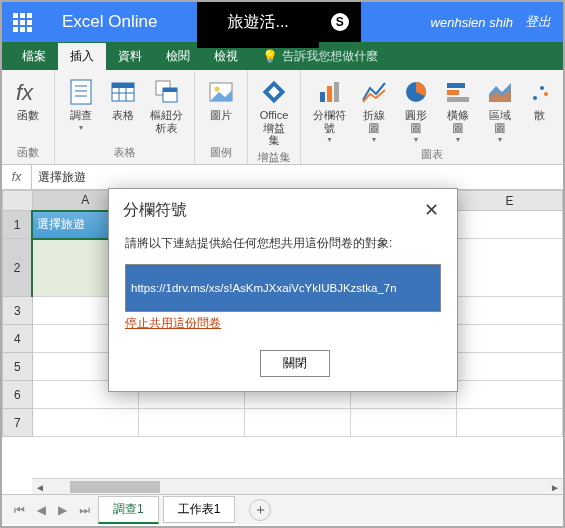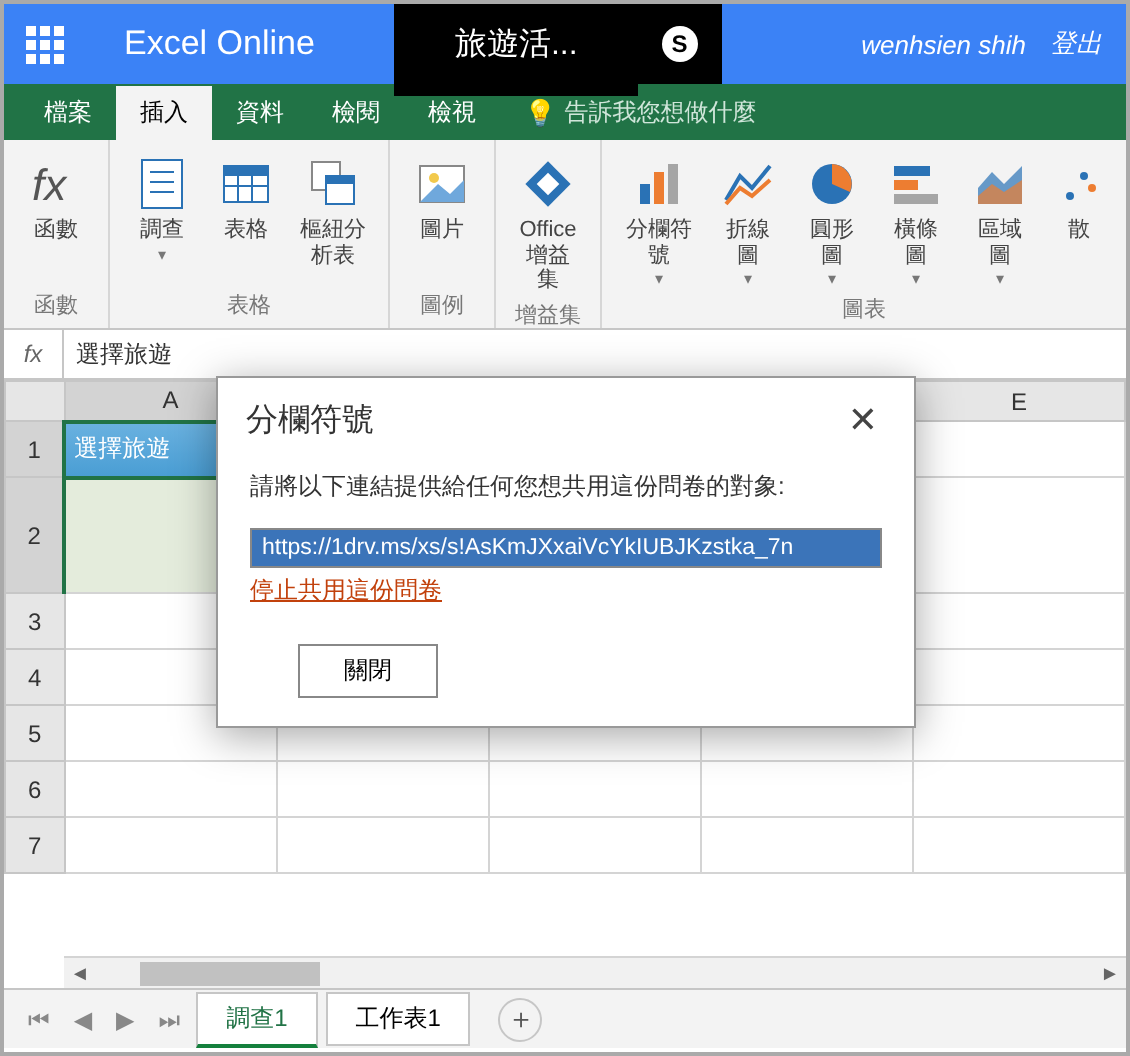--- a/index.html
+++ b/index.html
@@ -68,7 +68,7 @@
 .dialog-close { font-size: 18px; color: #444; cursor: pointer; padding: 0 4px; }
 .dialog-body { padding: 10px 16px 8px; font-size: 12px; color: #333; }
 .dialog-msg { margin-bottom: 12px; }
-.url-box { border: 1px solid #888; background: #3b74b9; color: #fff; padding: 3px 5px; font-size: 11.5px; margin-bottom: 3px; white-space: nowrap; overflow: hidden; }
+.url-box { border: 1px solid #888; background: #3b74b9; color: #fff; padding: 17px 5px; font-size: 11.5px; margin-bottom: 3px; white-space: nowrap; overflow: hidden; }
 .stop-link { color: #c2410c; text-decoration: underline; cursor: pointer; font-size: 12px; }
 .dialog-foot { padding: 10px 16px 14px; display: flex; justify-content: flex-start; margin-left: 24px; }
 .dlg-btn { border: 1px solid #888; background: #fff; padding: 4px 22px; font-size: 12px; cursor: pointer; }

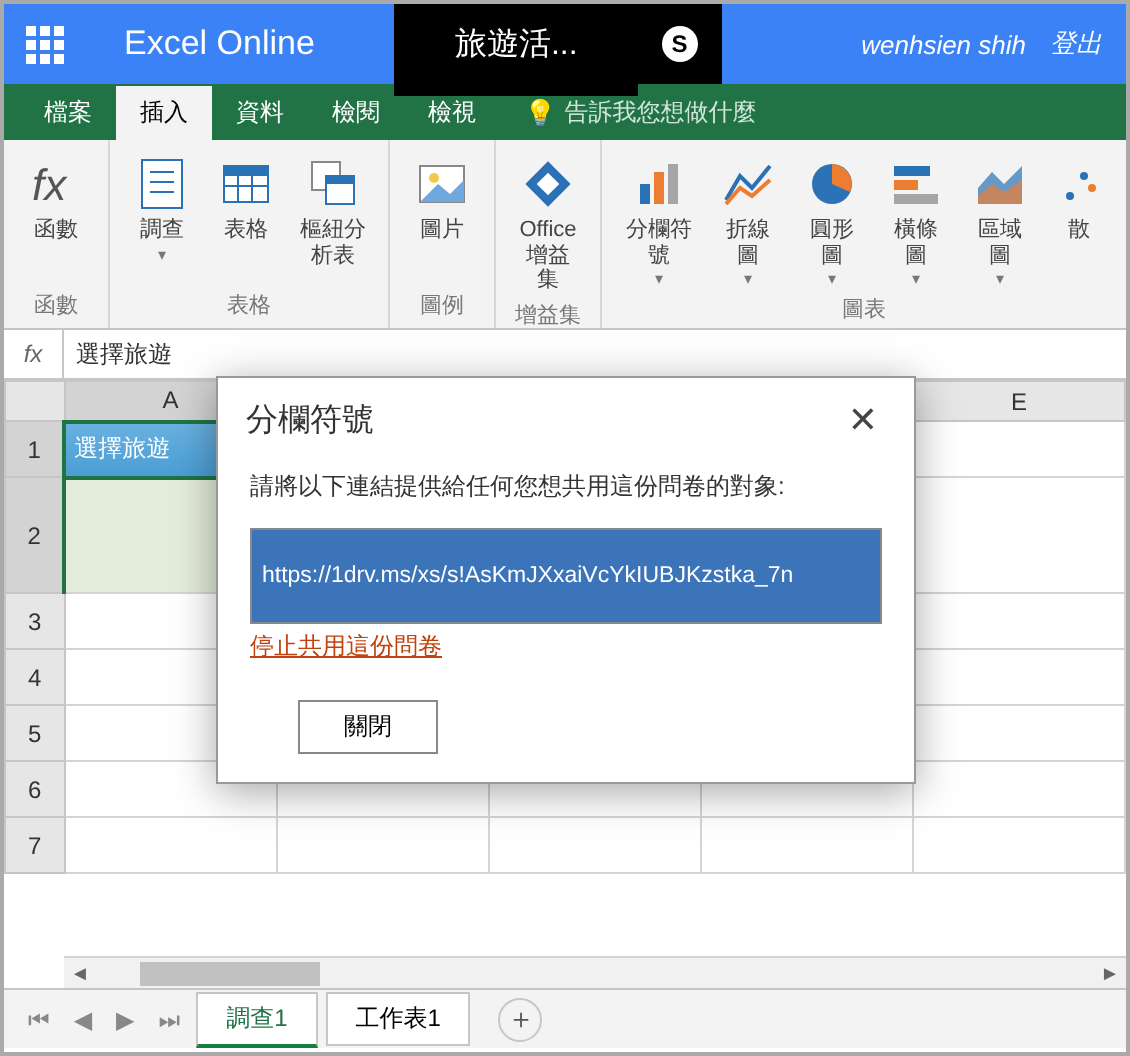--- a/index.html
+++ b/index.html
@@ -70,7 +70,7 @@
 .dialog-msg { margin-bottom: 12px; }
 .url-box { border: 1px solid #888; background: #3b74b9; color: #fff; padding: 17px 5px; font-size: 11.5px; margin-bottom: 3px; white-space: nowrap; overflow: hidden; }
 .stop-link { color: #c2410c; text-decoration: underline; cursor: pointer; font-size: 12px; }
-.dialog-foot { padding: 10px 16px 14px; display: flex; justify-content: flex-start; margin-left: 24px; }
+.dialog-foot { padding: 10px 16px 14px; display: flex; justify-content: center; margin-left: 24px; }
 .dlg-btn { border: 1px solid #888; background: #fff; padding: 4px 22px; font-size: 12px; cursor: pointer; }
 
 

